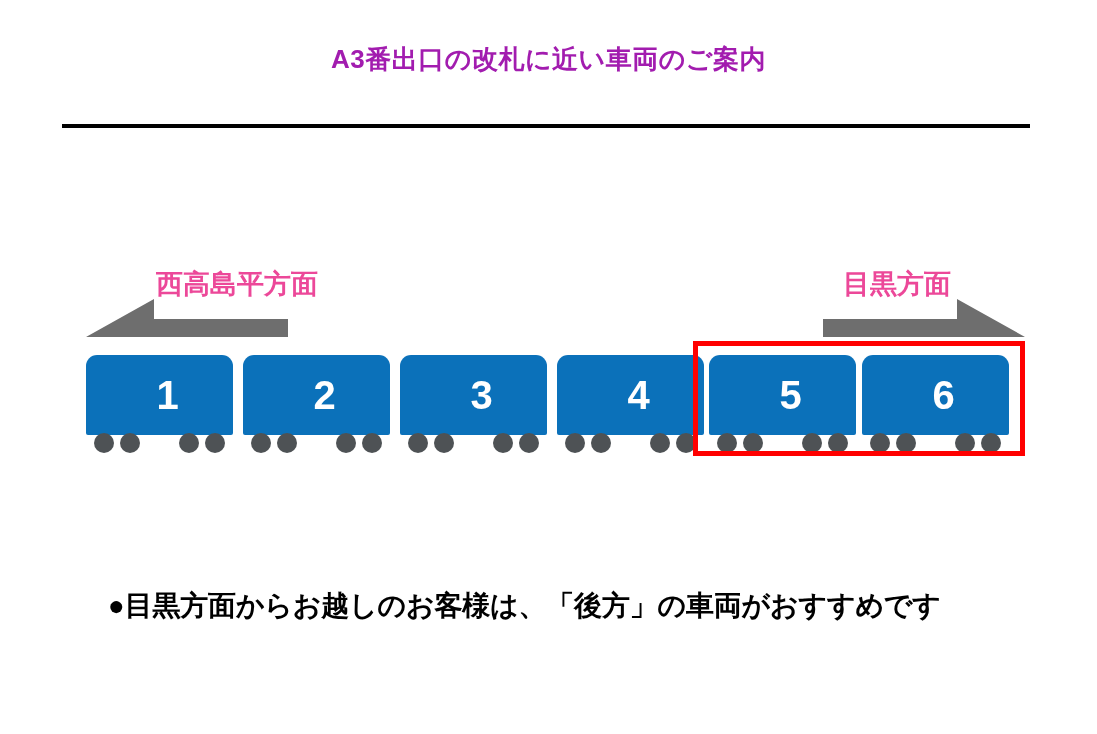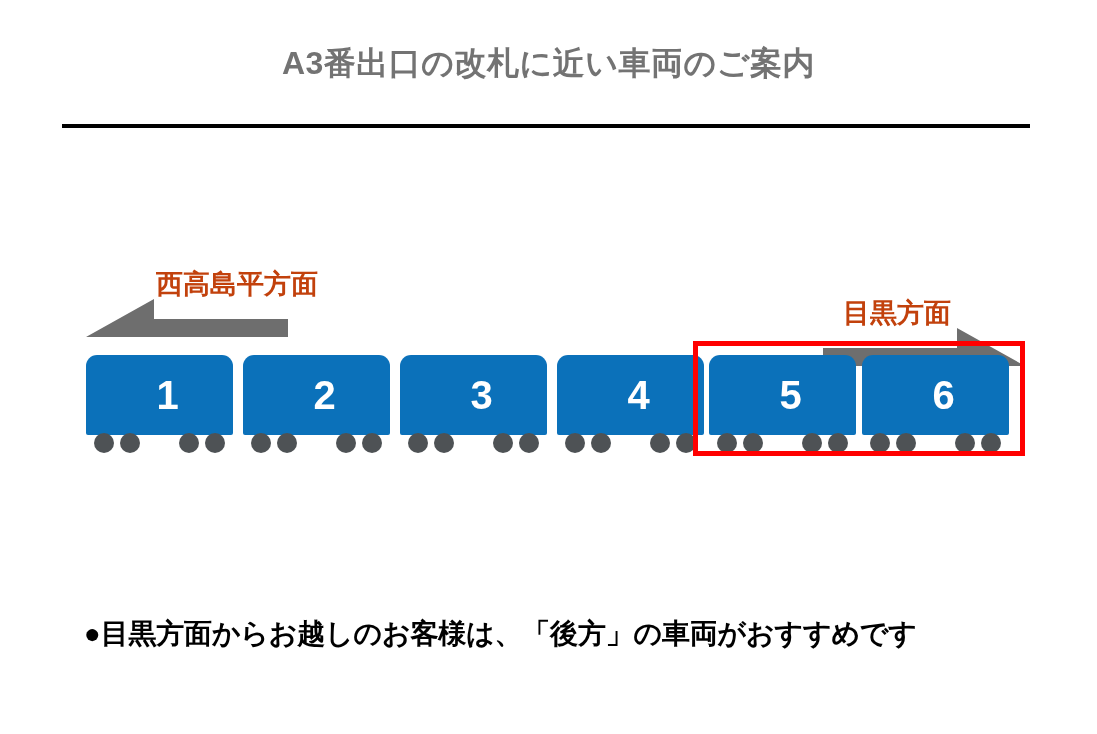--- a/index.html
+++ b/index.html
@@ -23,11 +23,11 @@
     top: 44px;
     width: 1097px;
     text-align: center;
-    font-size: 32px;
+    font-size: 26px;
     font-weight: bold;
     letter-spacing: 0.5px;
     line-height: 1.2;
-    color: #737373;
+    color: #a21caf;
     white-space: nowrap;
   }
 

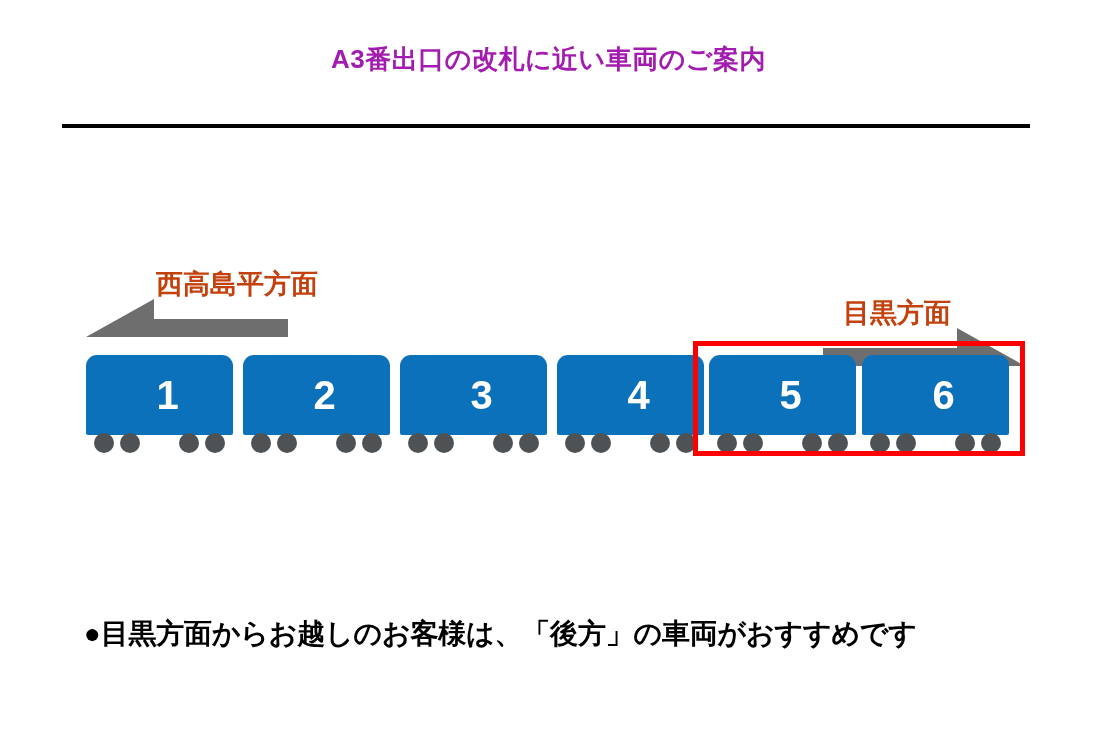--- a/index.html
+++ b/index.html
@@ -81,7 +81,7 @@
     font-weight: bold;
     line-height: 1.1;
     white-space: nowrap;
-    color: #c2410c;
+    color: #ec4899;
   }
   .arrow-left-wrap .arrow-label { left: 70px; }
   .arrow-right-wrap .arrow-label { left: 20px; }

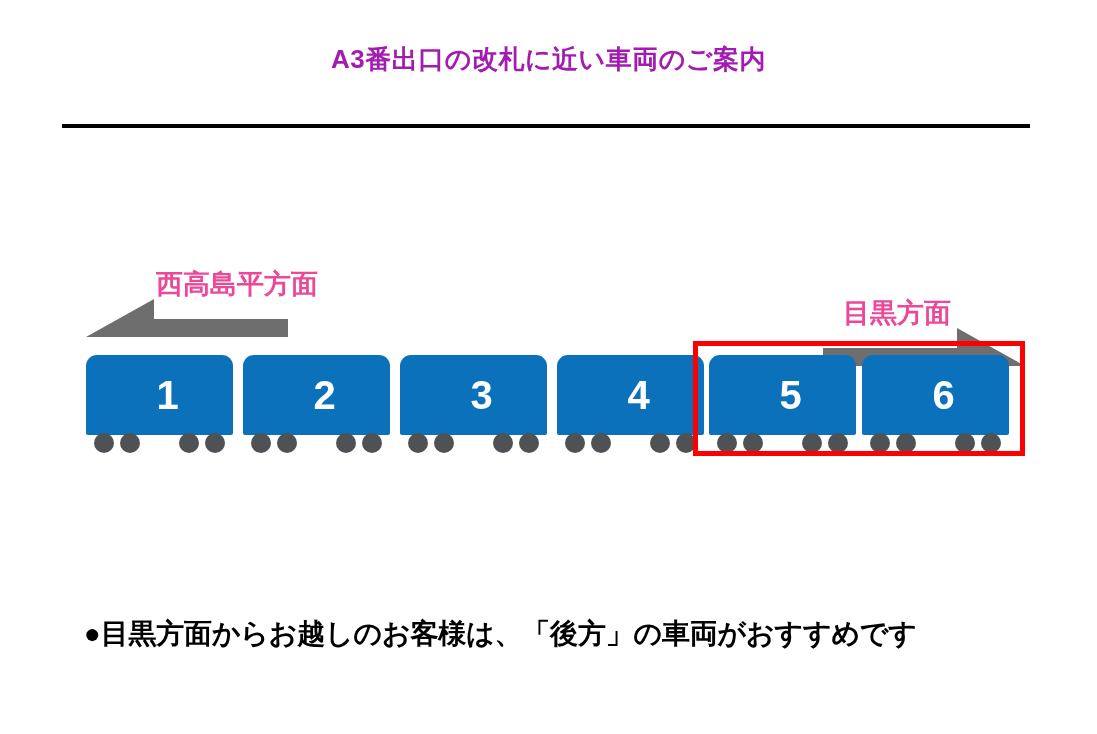--- a/index.html
+++ b/index.html
@@ -62,7 +62,6 @@
     top: 0;
     width: 202px;
     height: 75px;
-    margin-top: 29px;
   }
 
   .arrow-shape {

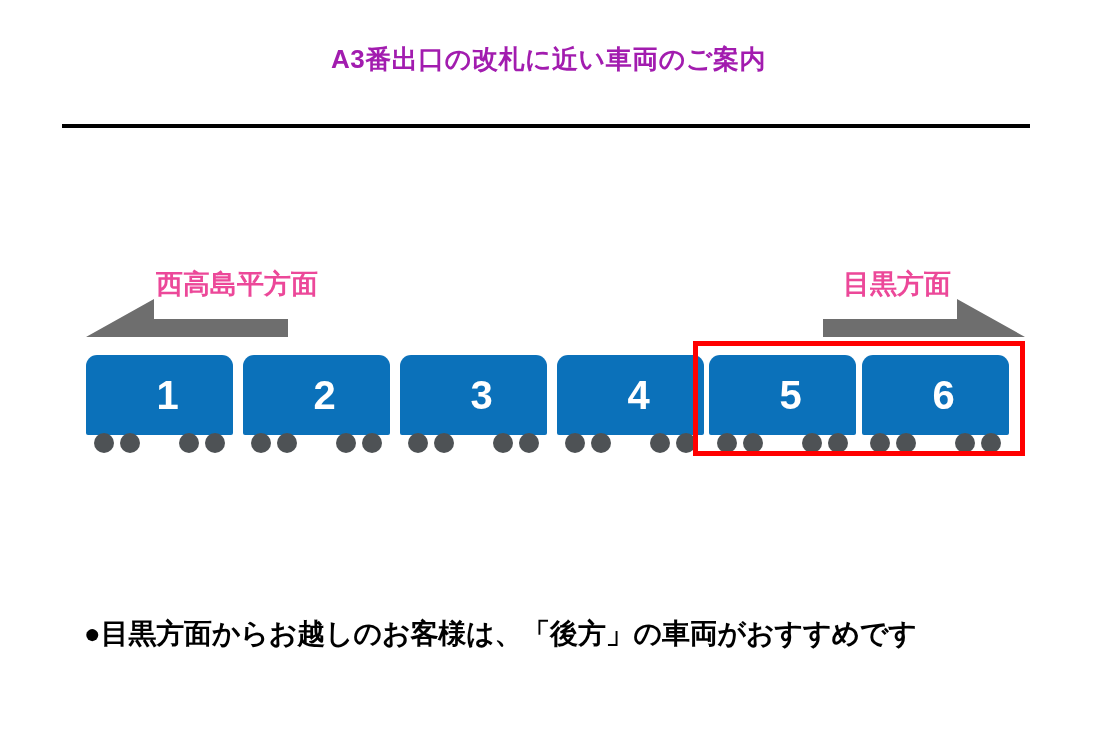--- a/index.html
+++ b/index.html
@@ -154,10 +154,9 @@
   
   .notes {
     position: absolute;
-    left: 84px;
+    left: 108px;
     top: 583px;
     width: 960px;
-    margin-top: 28px;
   }
   .note-line {
     font-size: 28px;

